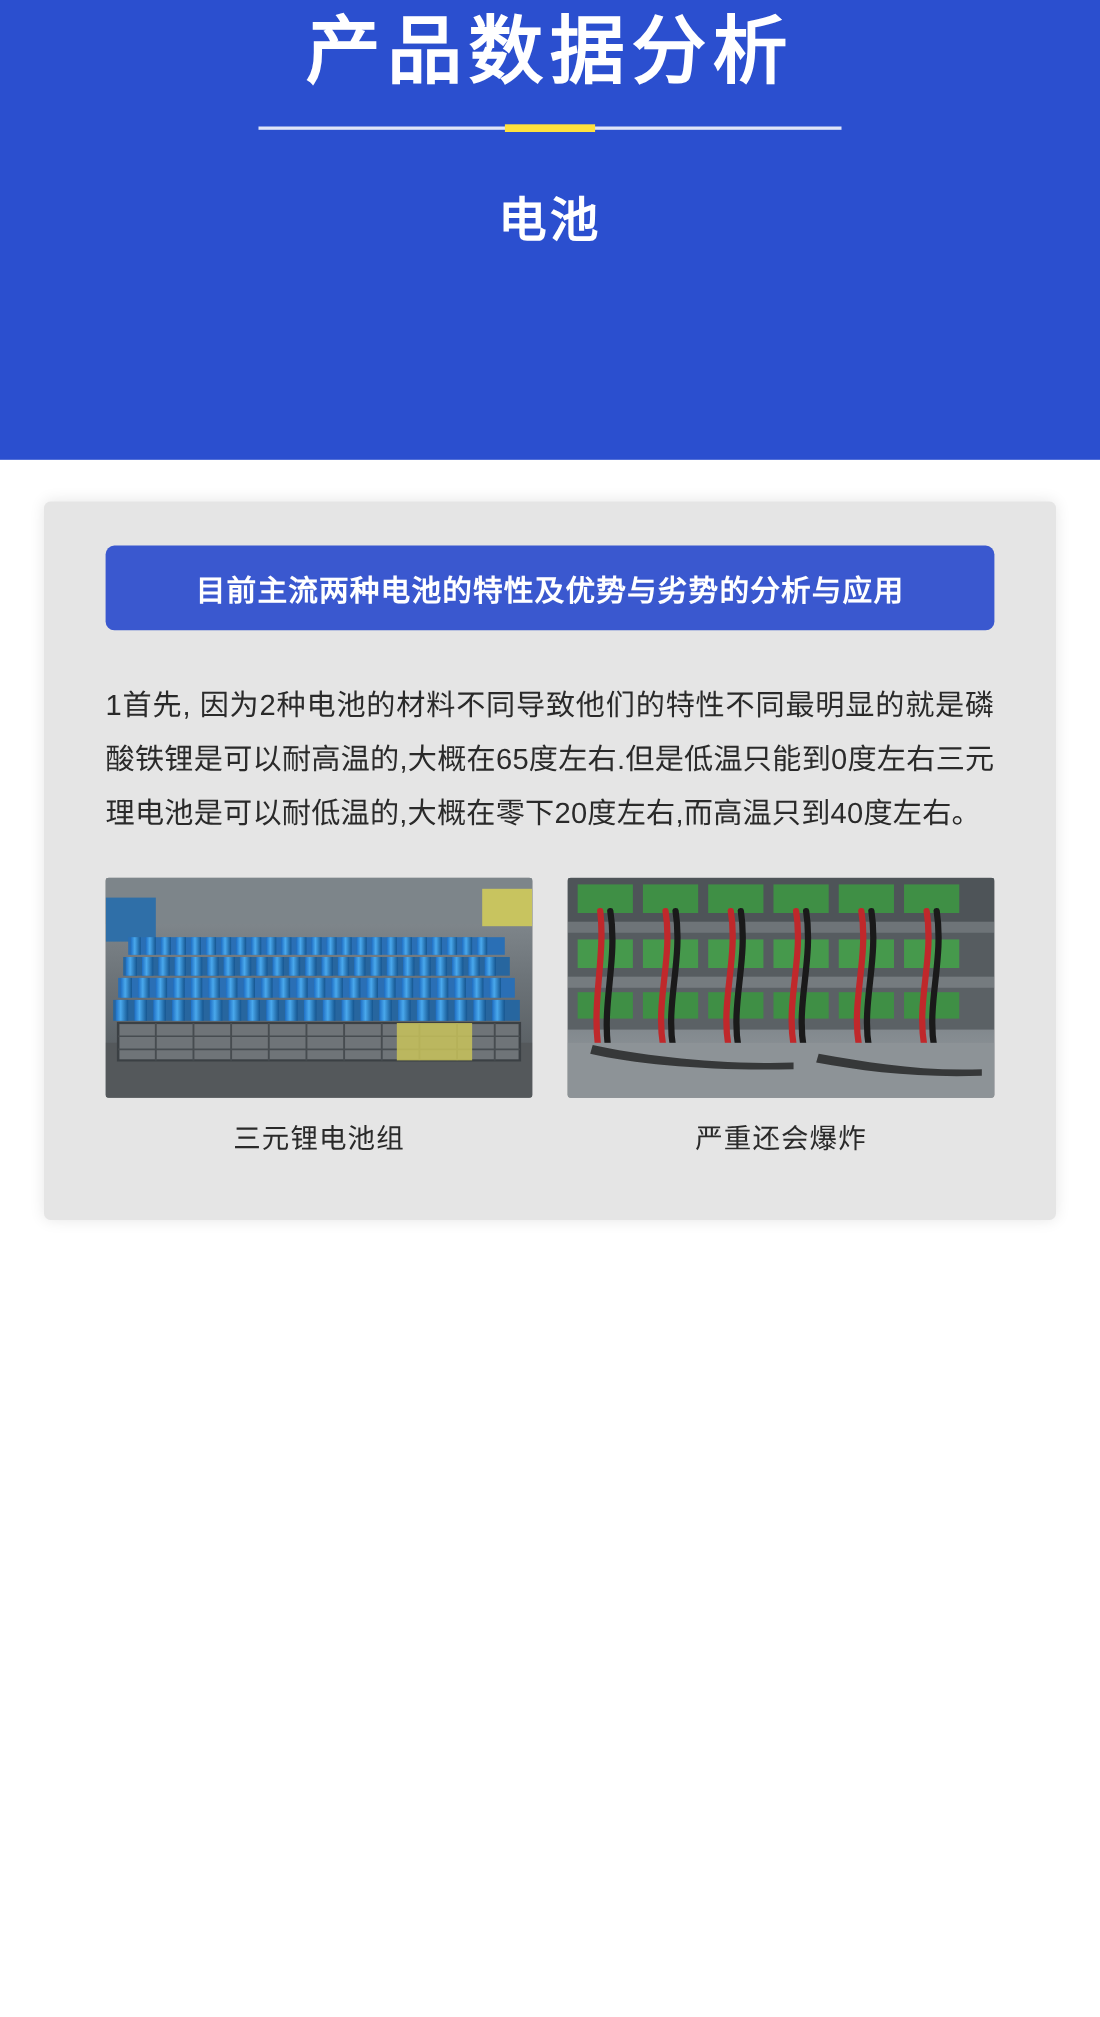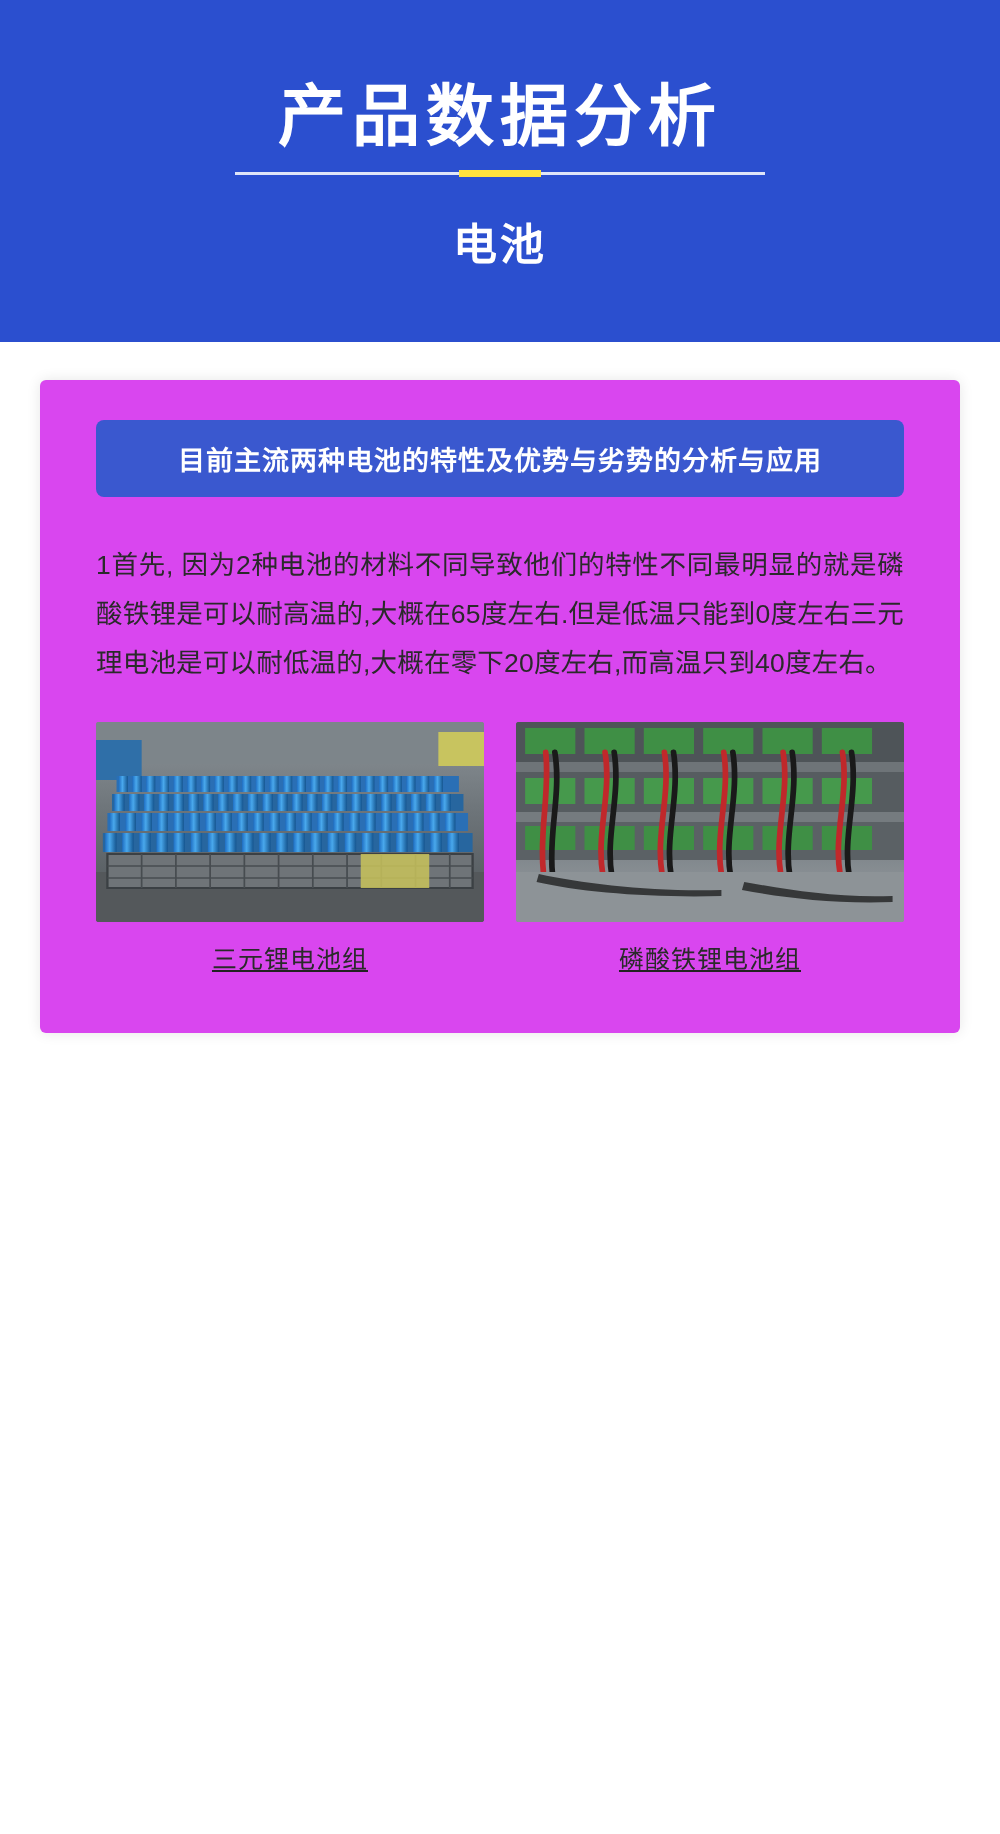--- a/index.html
+++ b/index.html
@@ -25,13 +25,13 @@
   .banner {
     background: #2b4fcf;
     width: 1000px;
-    height: 342px;
+    height: 418px;
     box-sizing: border-box;
     display: flex;
     flex-direction: column;
     align-items: center;
-    justify-content: center;
     padding-top: 10px;
+    gap: 12px;
   }
   .banner-title {
     color: #ffffff;

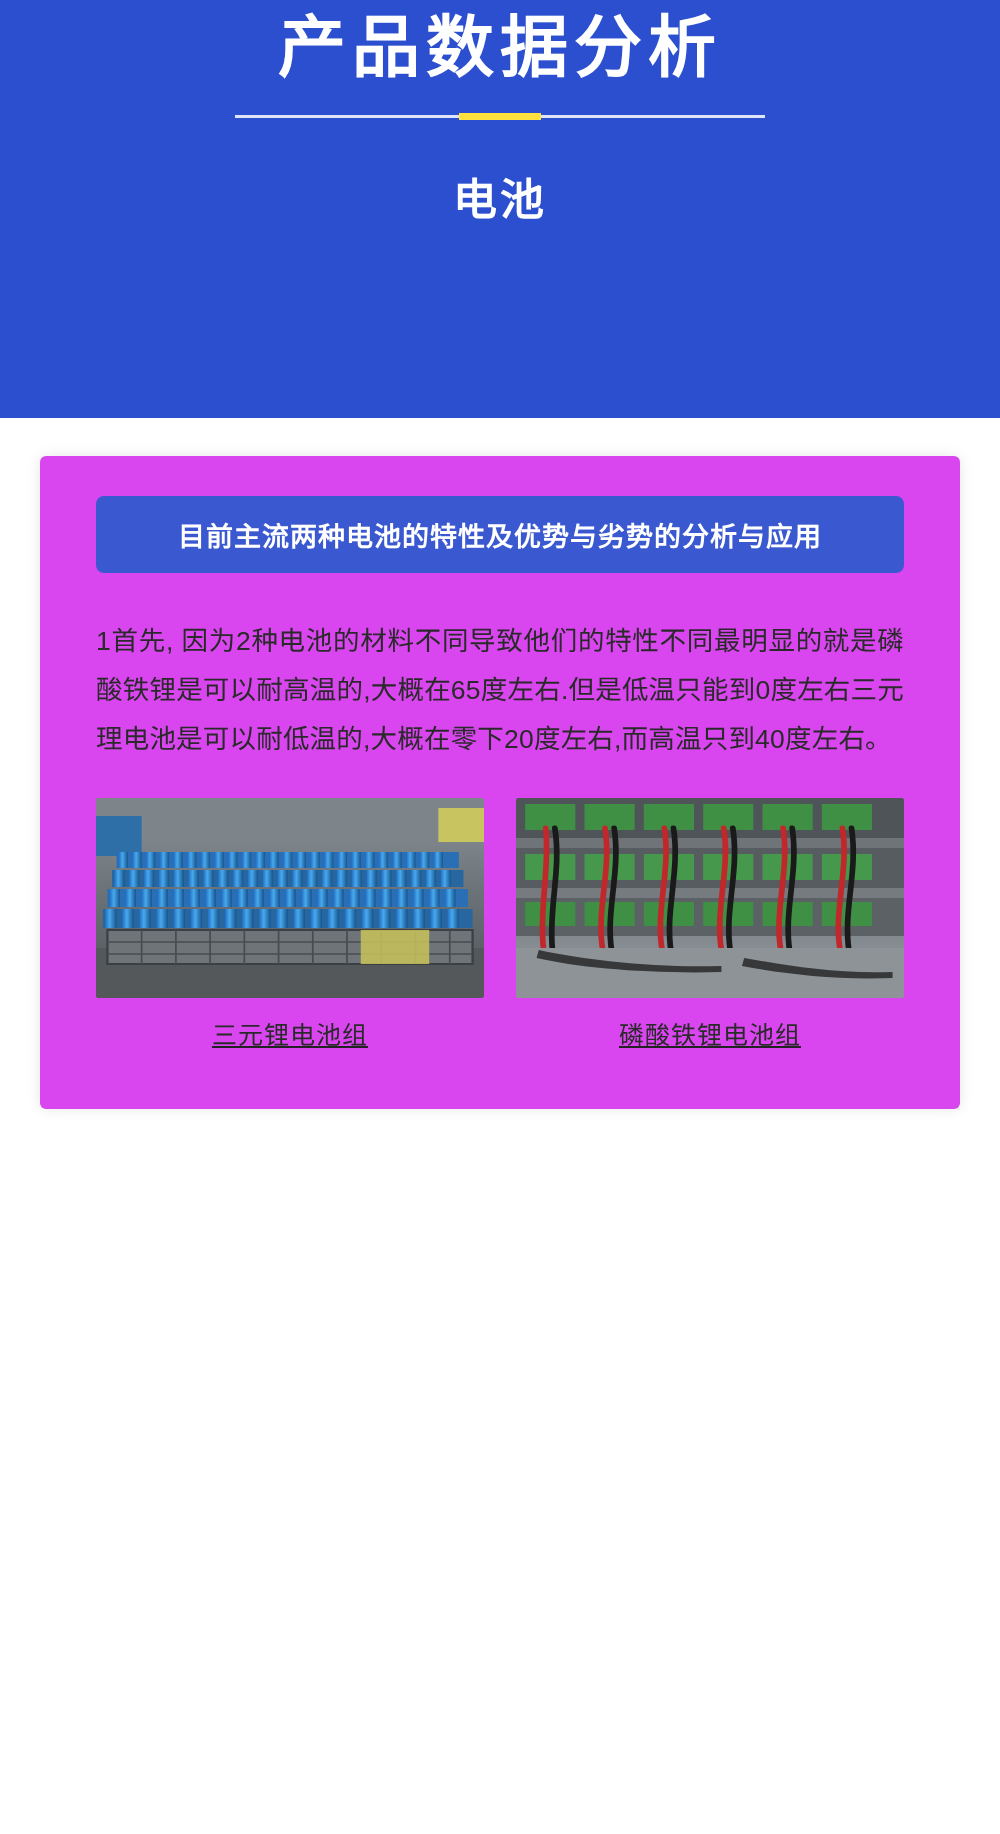--- a/index.html
+++ b/index.html
@@ -72,7 +72,7 @@
     box-sizing: border-box;
   }
   .card {
-    background: #d946ef;
+    background: #e5e5e5;
     border-radius: 6px;
     box-shadow: 0 0 14px rgba(0,0,0,0.10);
     padding: 40px 56px 58px 56px;

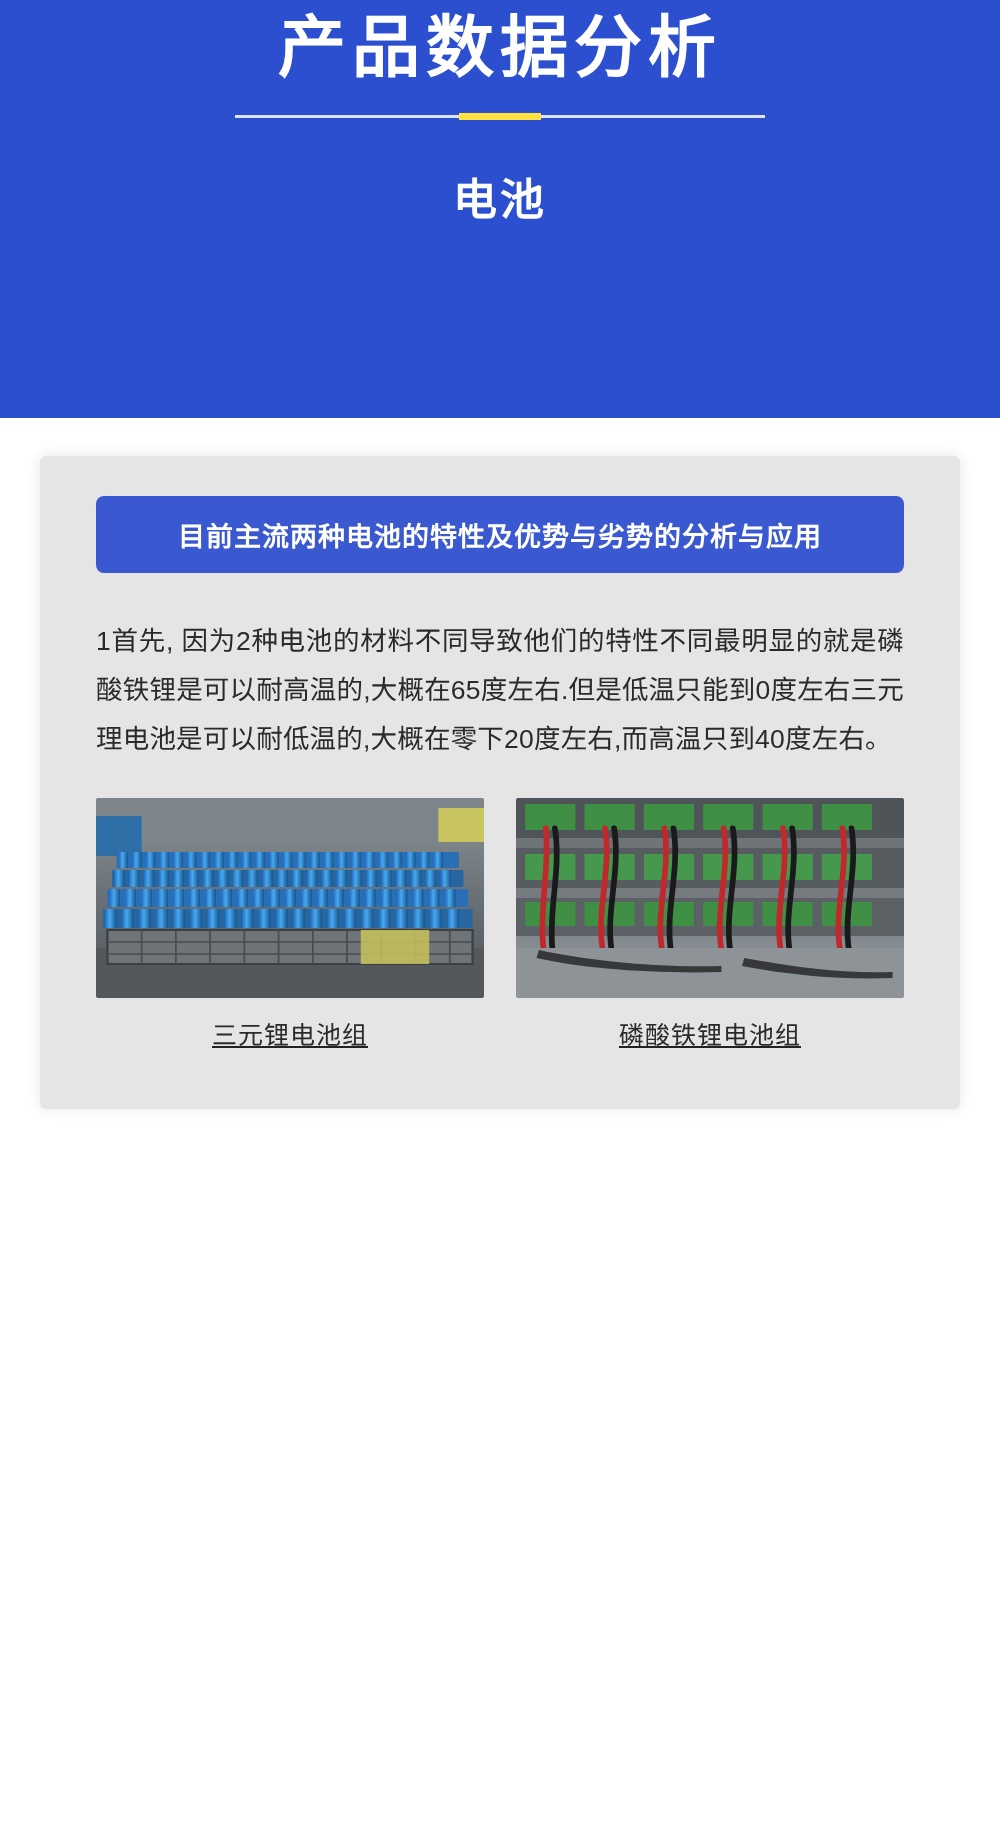--- a/index.html
+++ b/index.html
@@ -110,7 +110,6 @@
     gap: 32px;
     justify-content: space-between;
     margin-top: 34px;
-    text-decoration: underline;
   }
   .figure {
     width: 49%;

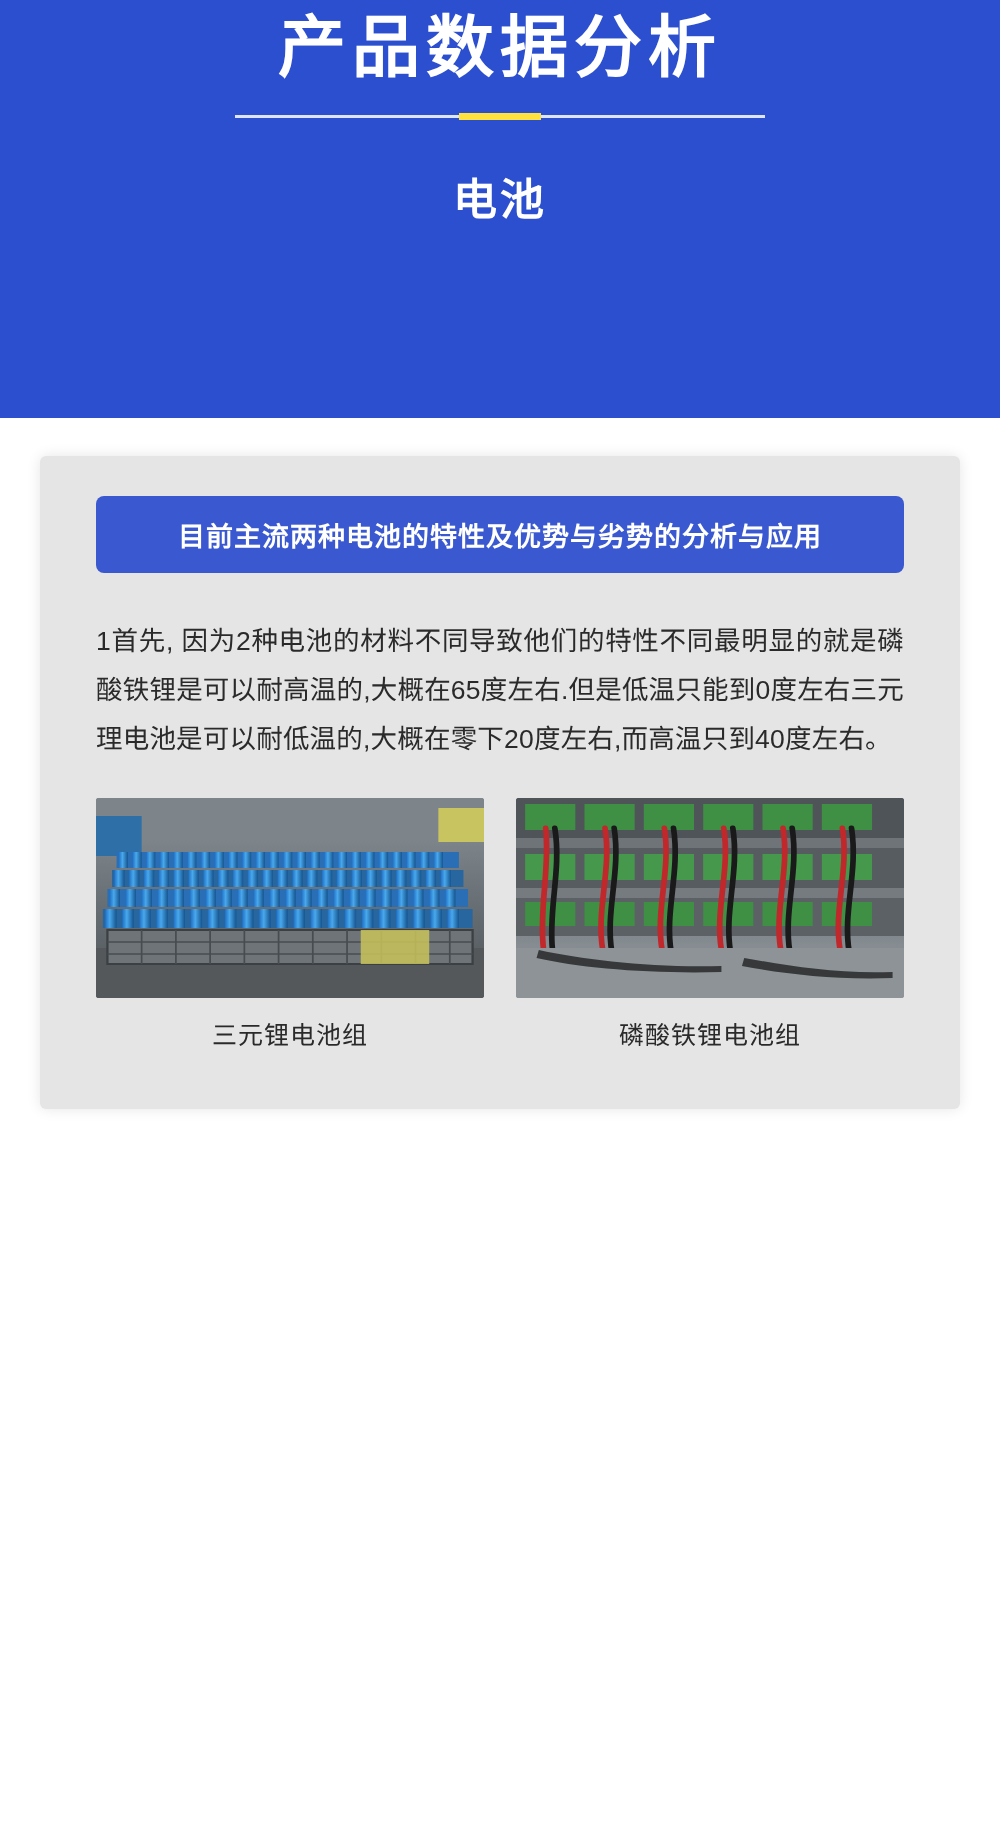--- a/index.html
+++ b/index.html
@@ -382,7 +382,7 @@
               </g>
             </svg>
           </div>
-          <div class="figcaption">磷酸铁锂电池组</div>
+          <div class="figcaption">严重还会爆炸</div>
         </div>
 
       </div>

